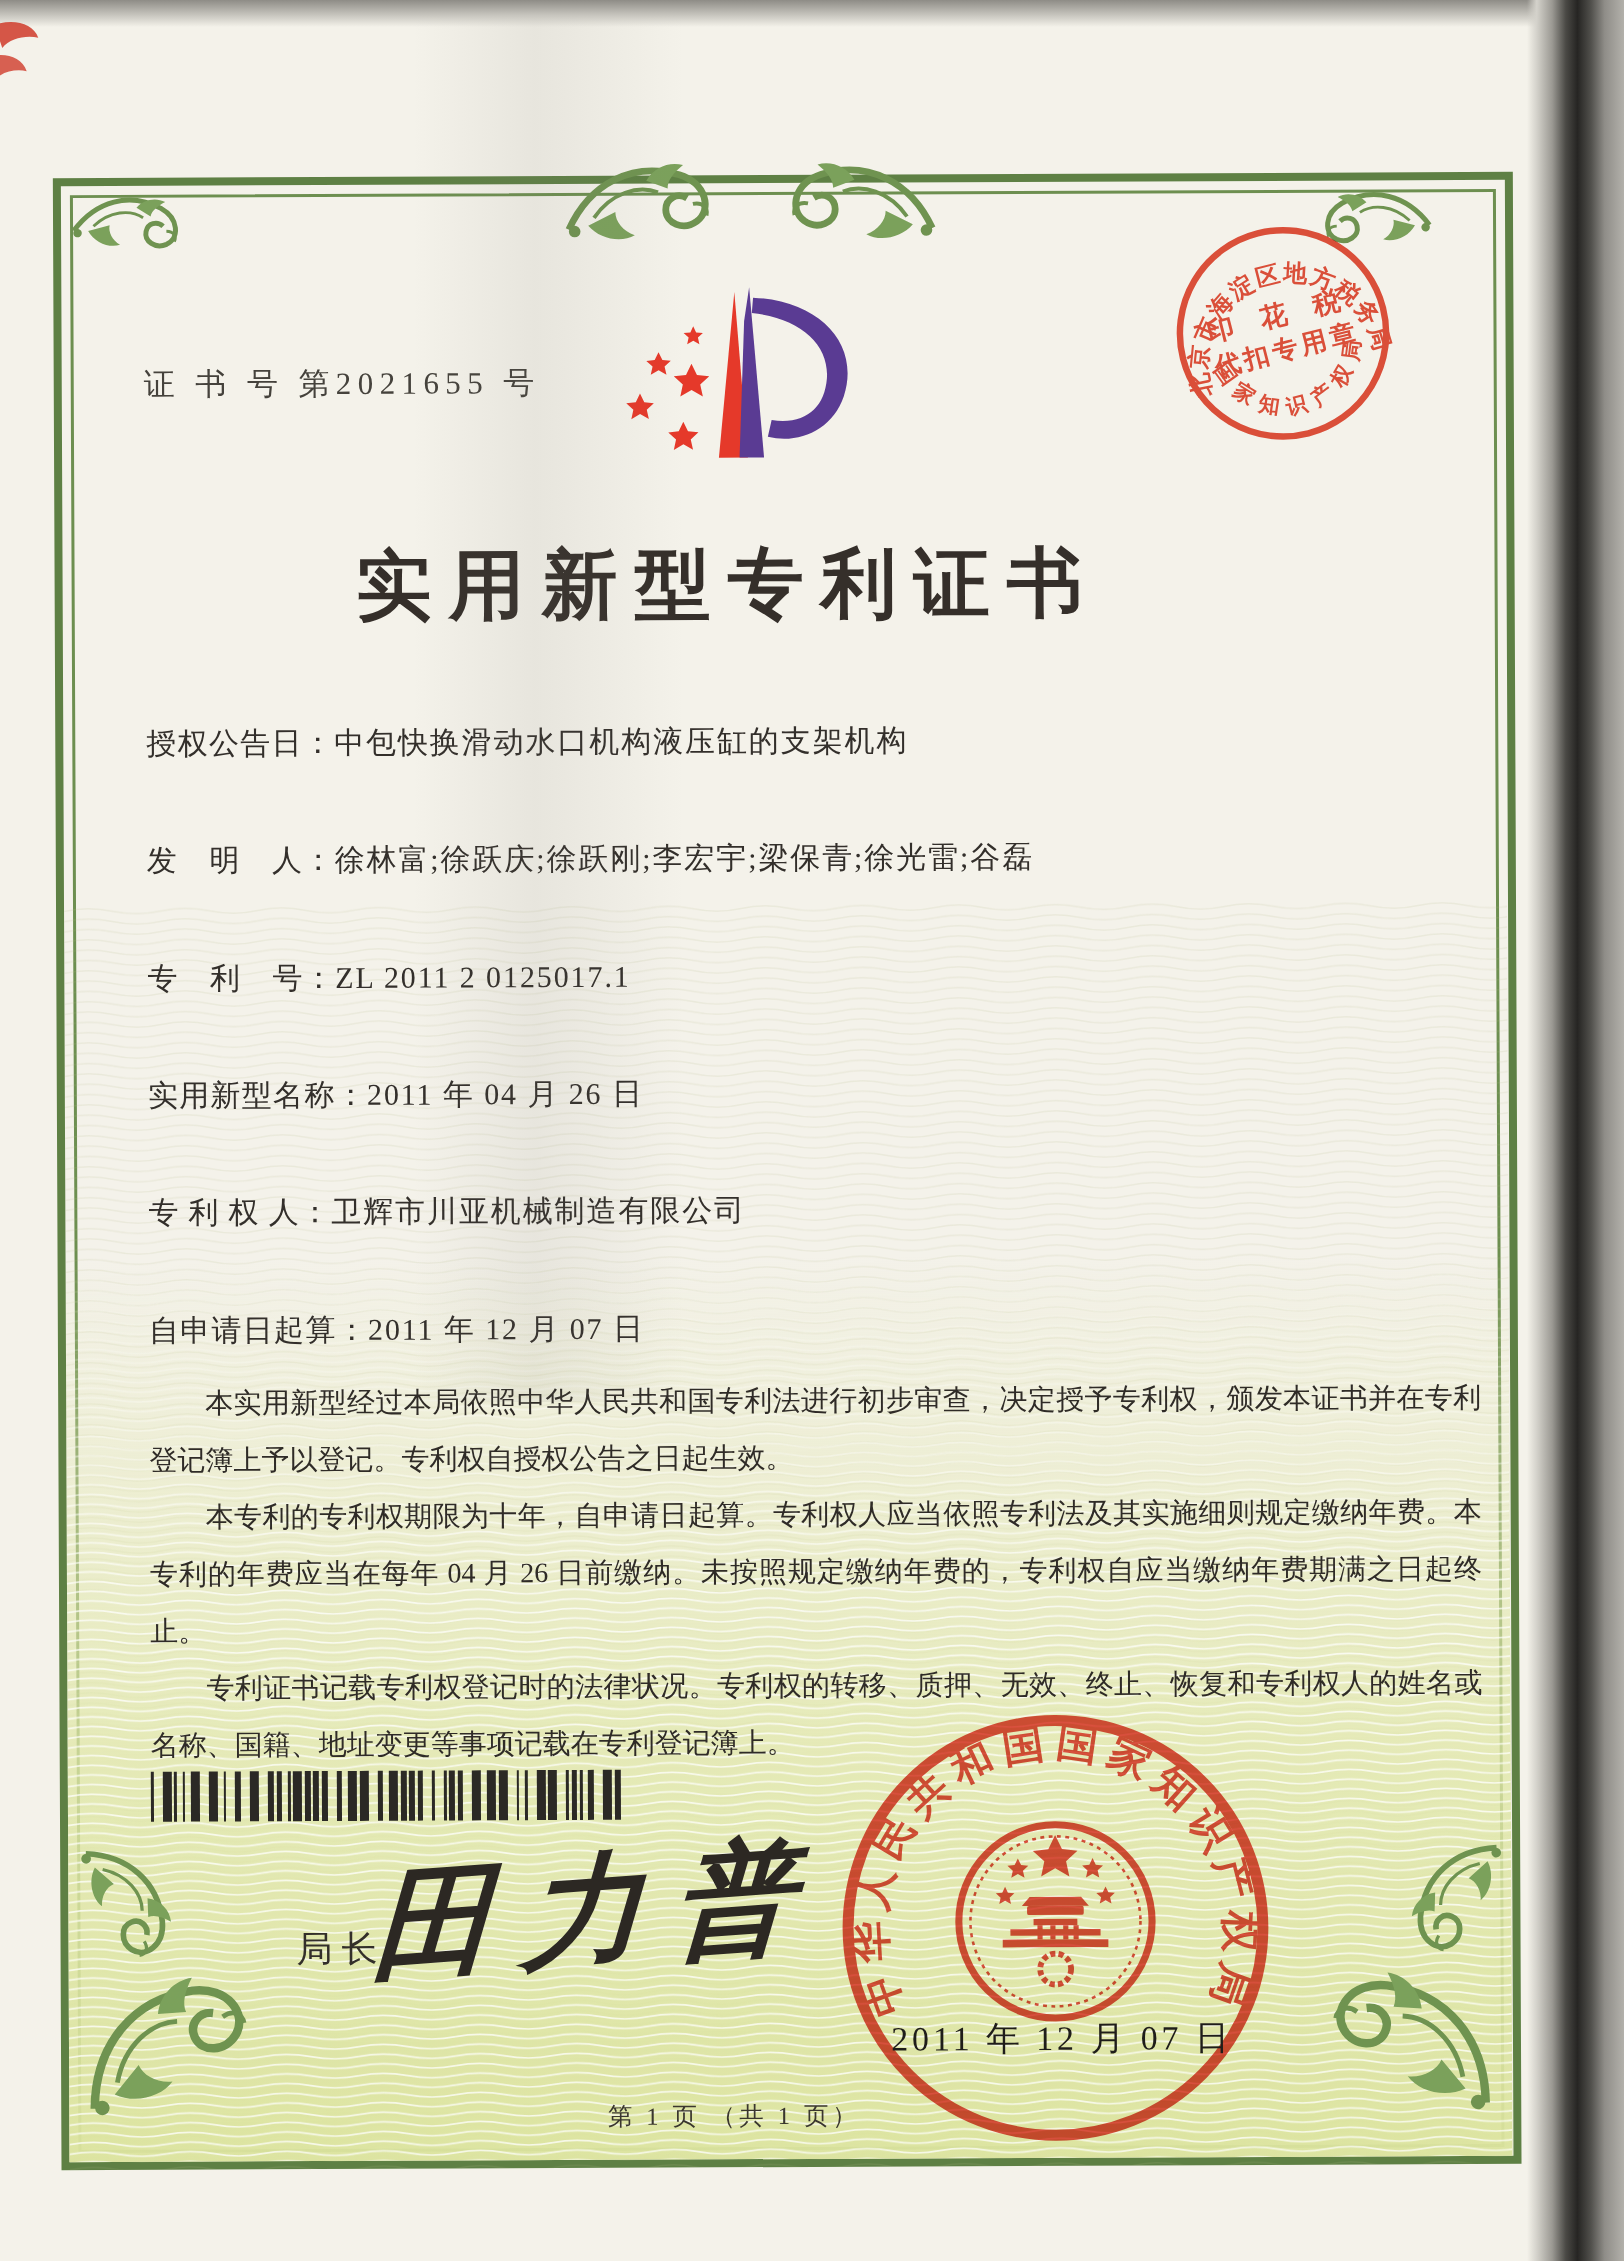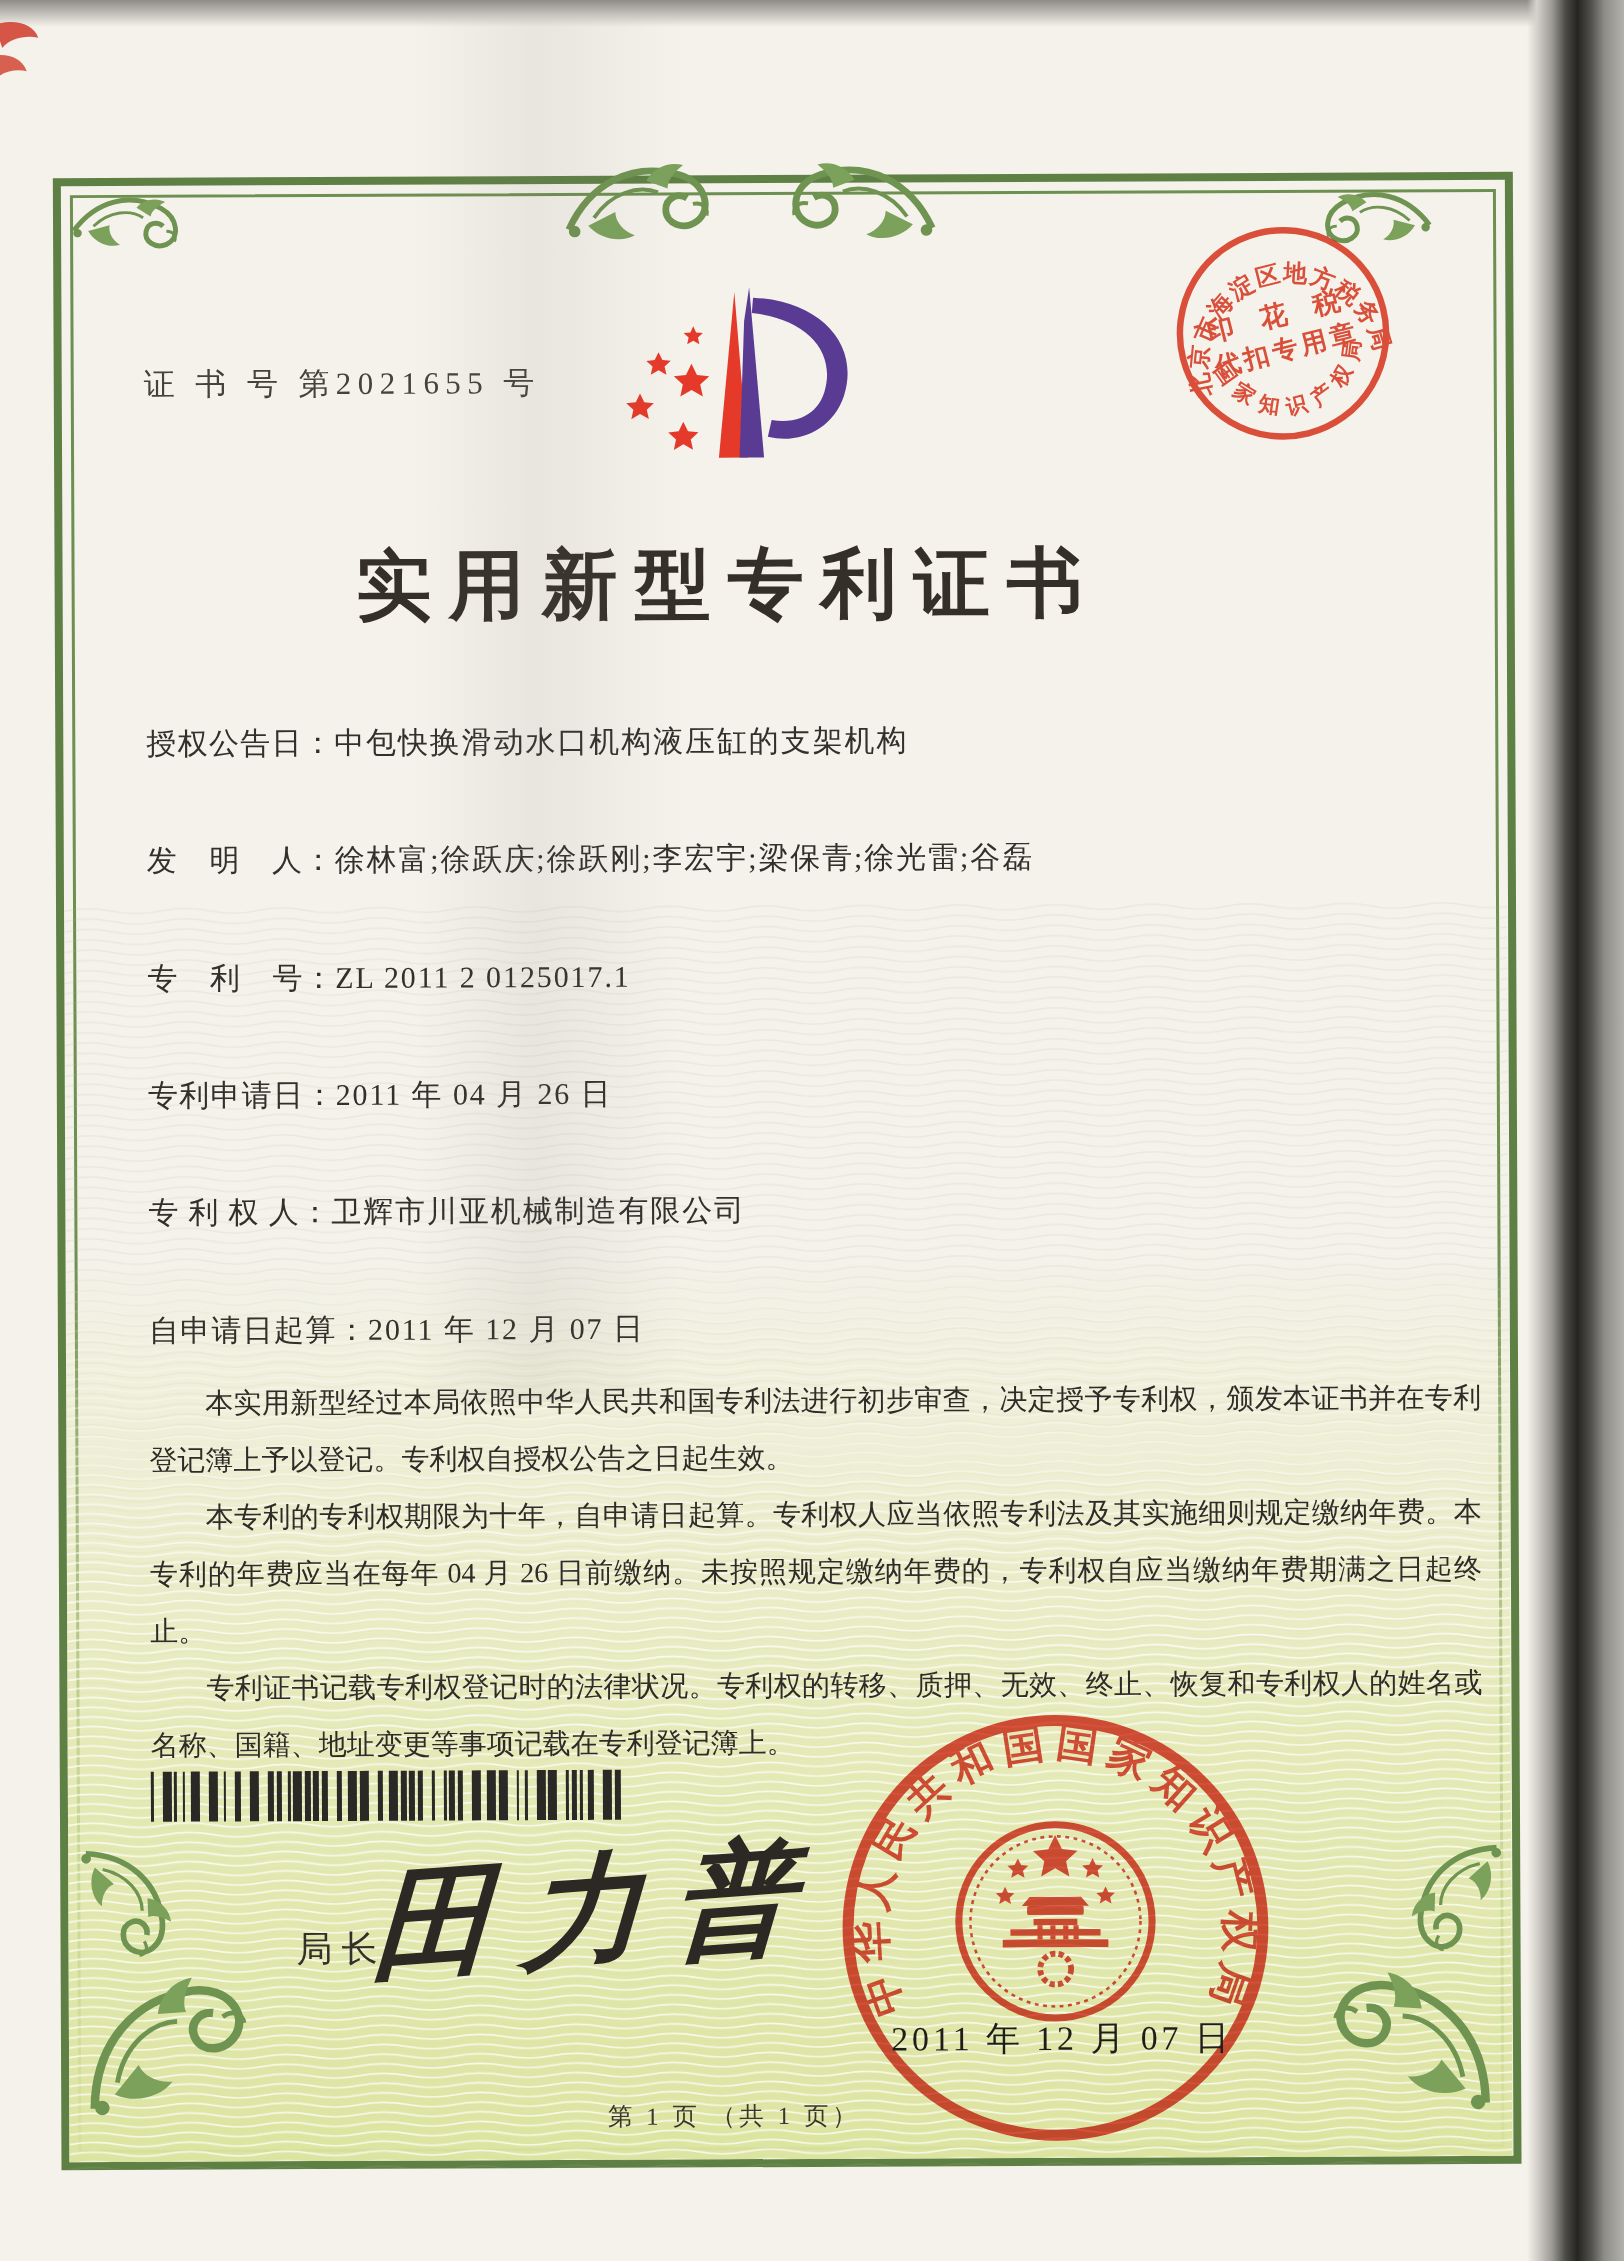--- a/index.html
+++ b/index.html
@@ -179,7 +179,7 @@
       <span class="flabel">专　利　号：</span><span class="fvalue">ZL 2011 2 0125017.1</span>
     </div>
     <div class="field-row" id="field-3">
-      <span class="flabel">专利申请日：</span><span class="fvalue">2011 年 04 月 26 日</span>
+      <span class="flabel">实用新型名称：</span><span class="fvalue">2011 年 04 月 26 日</span>
     </div>
     <div class="field-row" id="field-4">
       <span class="flabel">专 利 权 人：</span><span class="fvalue">卫辉市川亚机械制造有限公司</span>

